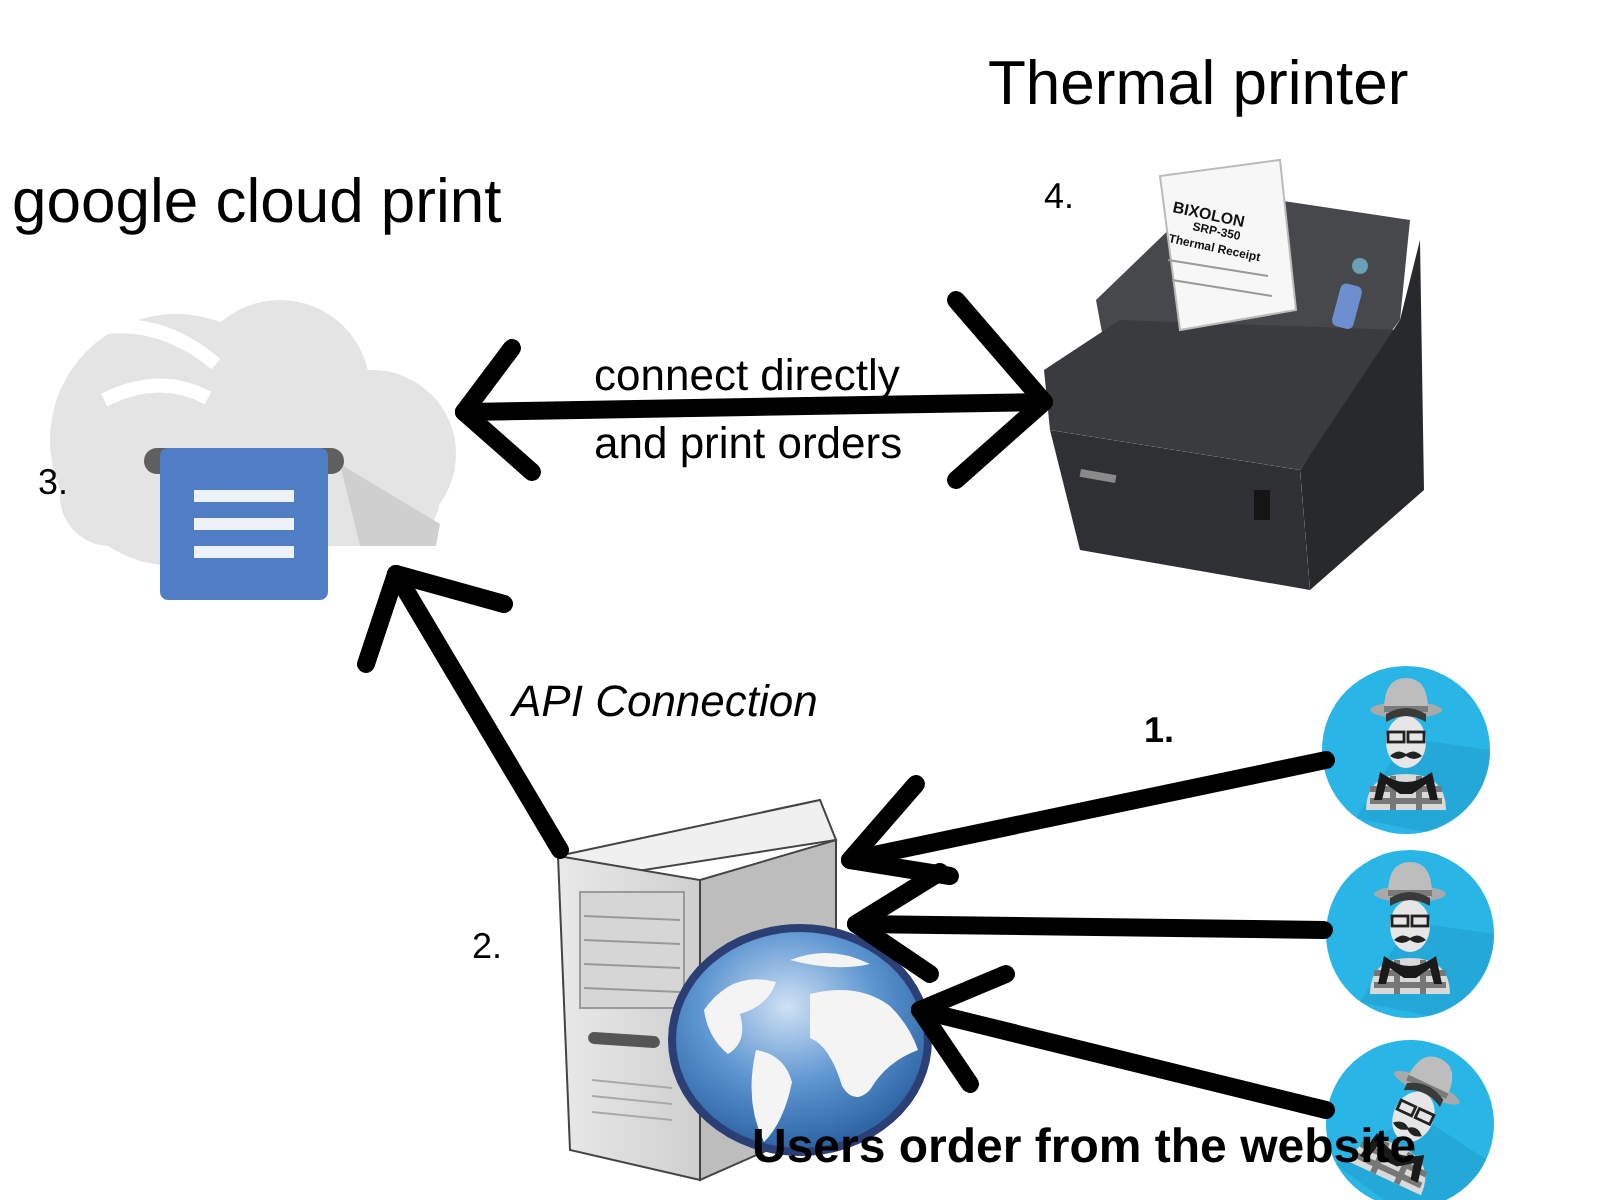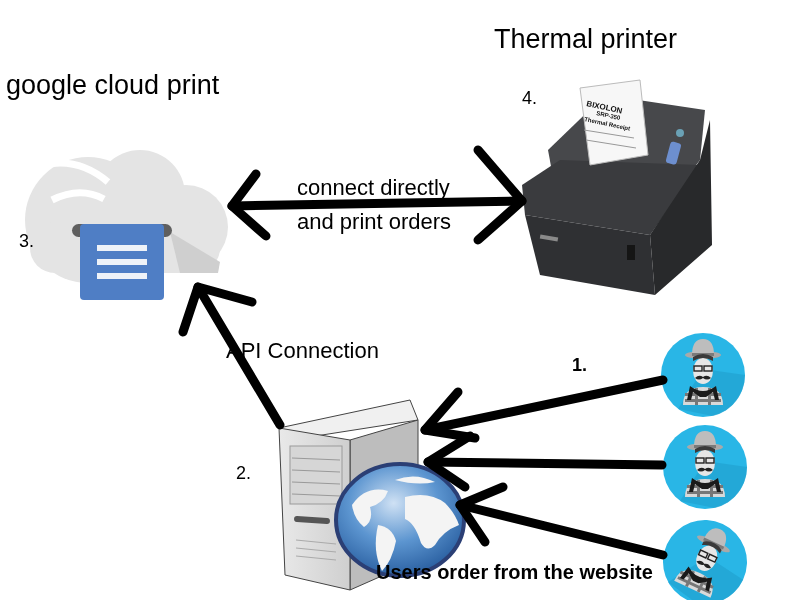--- a/index.html
+++ b/index.html
@@ -6,7 +6,7 @@
   #stage { position:relative; width:800px; height:600px; overflow:hidden; background:#ffffff;
            font-family:"Liberation Sans", "DejaVu Sans", sans-serif; color:#000; }
   .abs { position:absolute; }
-  .title { font-size:27px; white-space:nowrap; line-height:1; }
+  .title { font-size:31px; white-space:nowrap; line-height:1; }
   .label { font-size:22px; white-space:nowrap; line-height:1; }
   .num { font-size:18px; line-height:1; }
   .bold { font-weight:bold; }

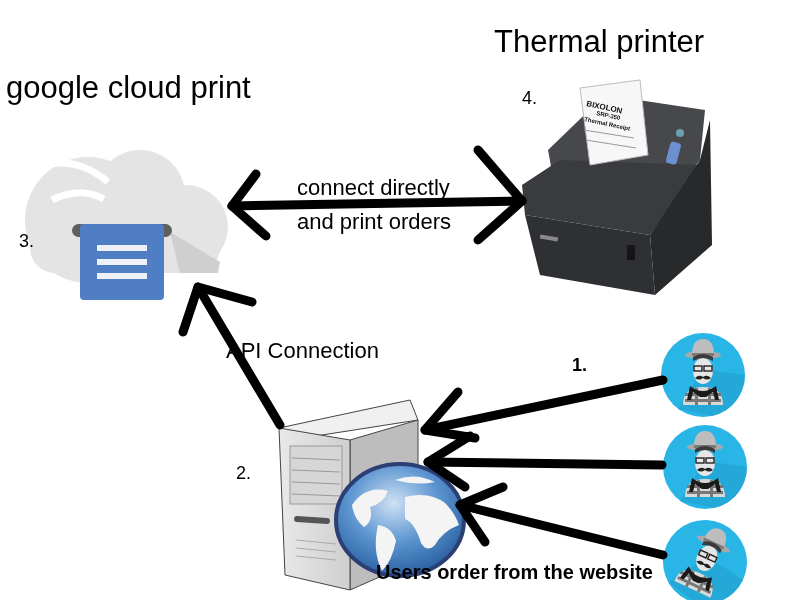--- a/index.html
+++ b/index.html
@@ -17,7 +17,7 @@
 
 <div id="stage">
 
-  <div class="abs title" style="left:6px; top:72px;">google cloud print</div>
+  <div class="abs title" style="left:6px; top:85px;">google cloud print</div>
   <div class="abs title" style="left:494px; top:26px;">Thermal printer</div>
 
   <svg class="layer" width="800" height="600" viewBox="0 0 800 600">

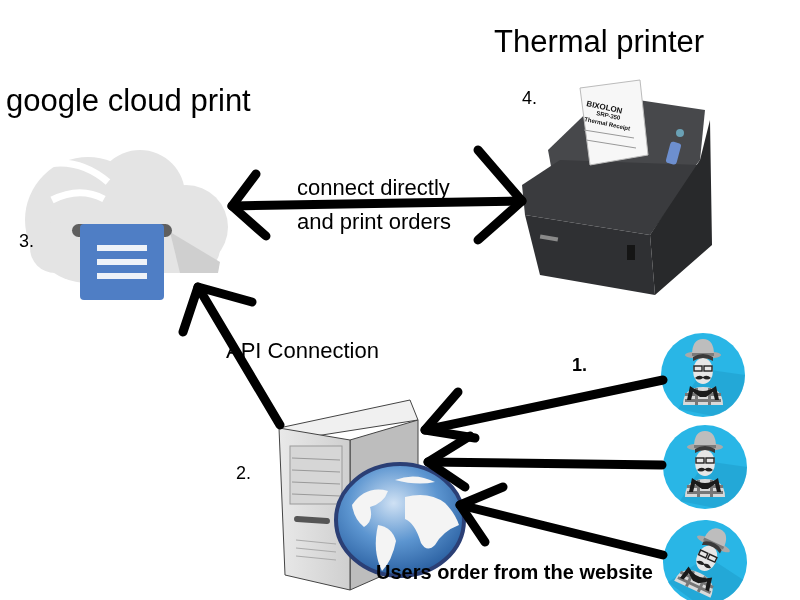--- a/index.html
+++ b/index.html
@@ -171,7 +171,7 @@
 
   <div class="abs label" style="left:297px; top:177px;">connect directly</div>
   <div class="abs label" style="left:297px; top:211px;">and print orders</div>
-  <div class="abs label" style="left:226px; top:340px;">API Connection</div>
+  <div class="abs label" style="left:256px; top:340px;font-style:italic;">API Connection</div>
 
   <div class="abs label bold" style="left:376px; top:562px; font-size:20px;">Users order from the website</div>
 

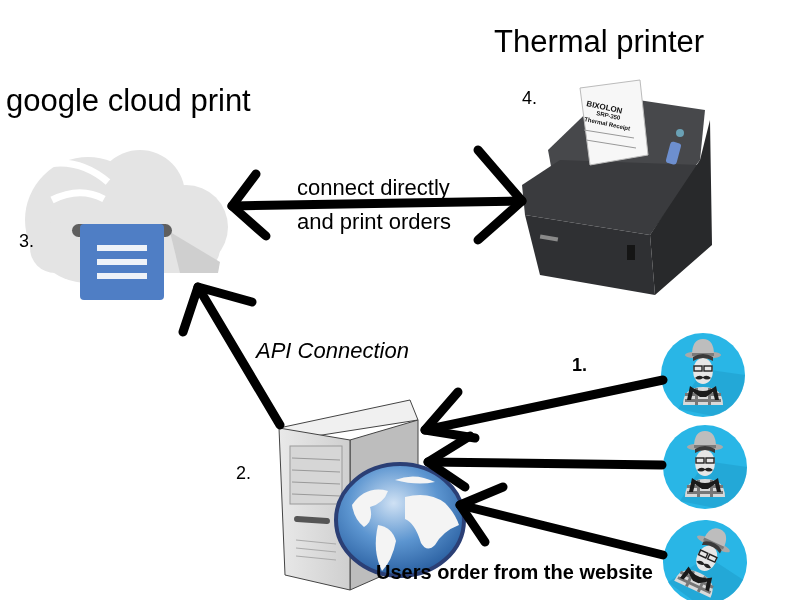--- a/index.html
+++ b/index.html
@@ -173,7 +173,7 @@
   <div class="abs label" style="left:297px; top:211px;">and print orders</div>
   <div class="abs label" style="left:256px; top:340px;font-style:italic;">API Connection</div>
 
-  <div class="abs label bold" style="left:376px; top:562px; font-size:20px;">Users order from the website</div>
+  <div class="abs label bold" style="left:376px; top:562px; font-size:24px;">Users order from the website</div>
 
 </div>
 

